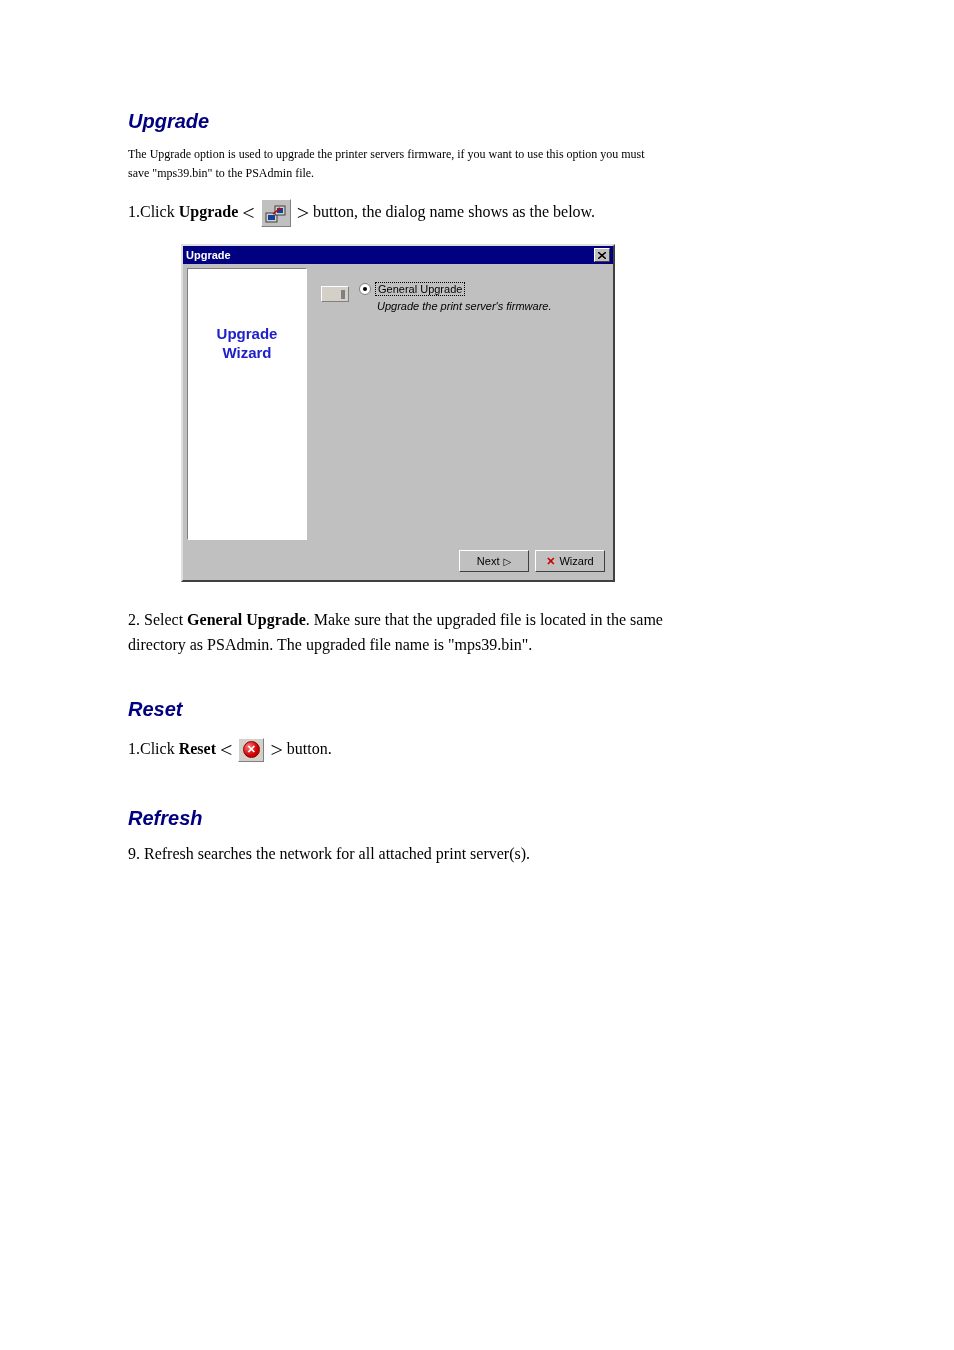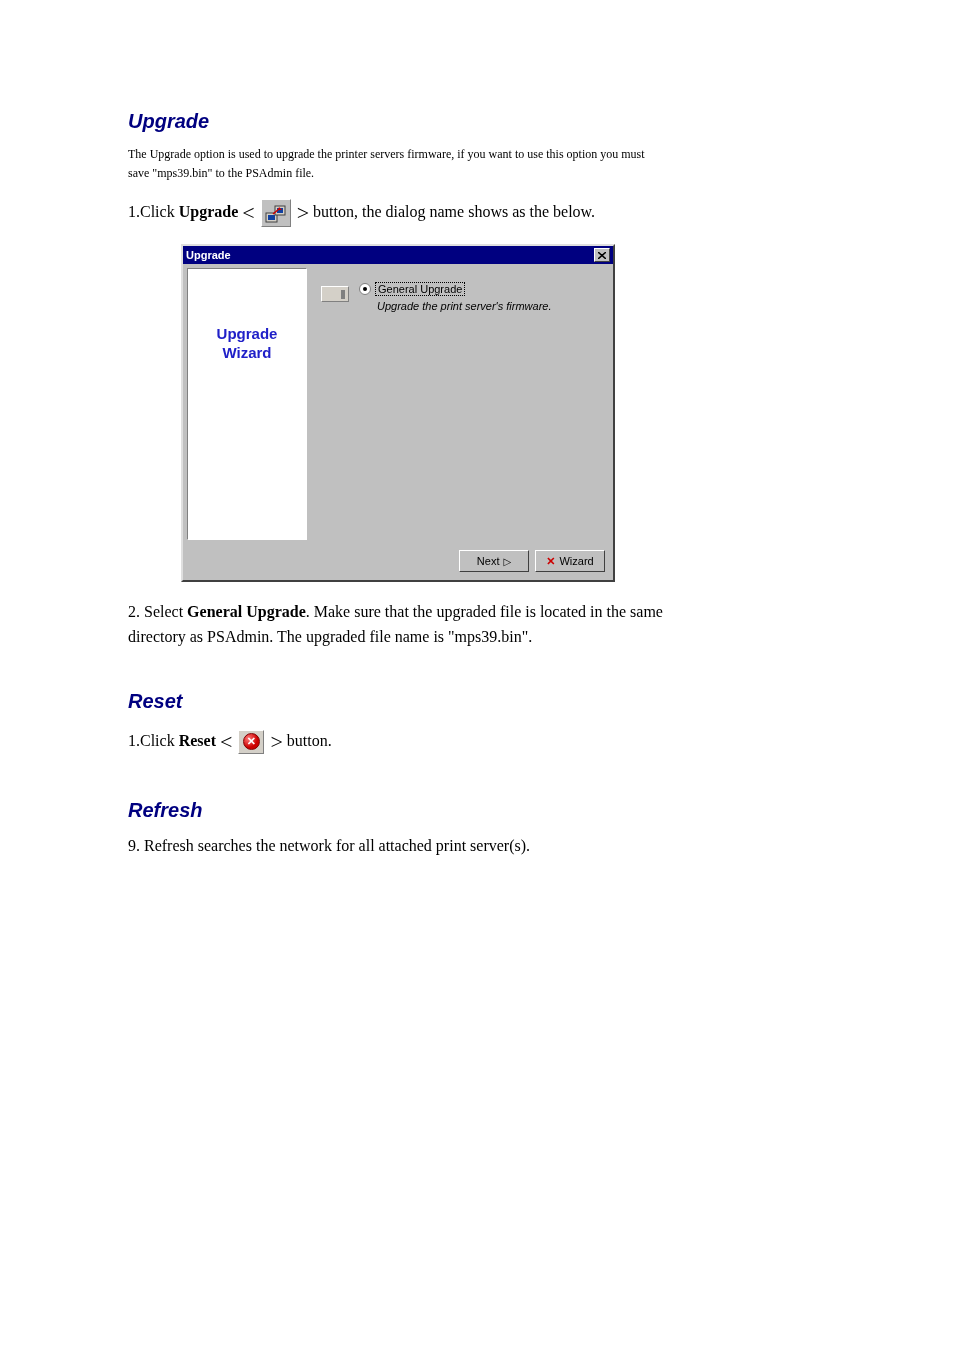--- a/index.html
+++ b/index.html
@@ -339,7 +339,7 @@
     </div>
   </div>
 
-  <div class="step-text" style="margin-top:18px;">
+  <div class="step-text" style="margin-top:26px;">
     <span>2. Select </span><span class="bold">General Upgrade</span><span>. Make sure that the upgraded file is located in the same directory as PSAdmin. The upgraded file name is "mps39.bin".</span>
   </div>
 

